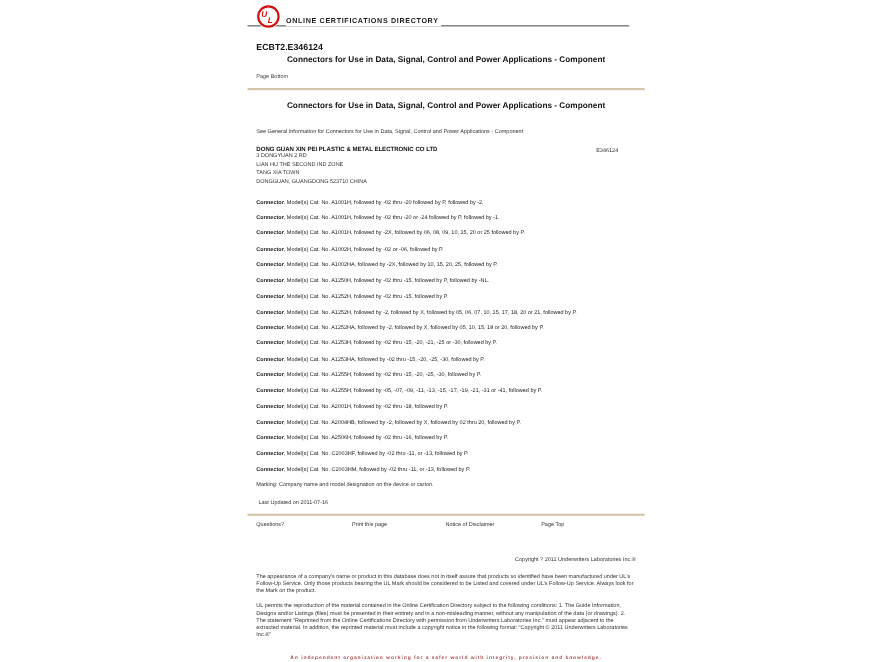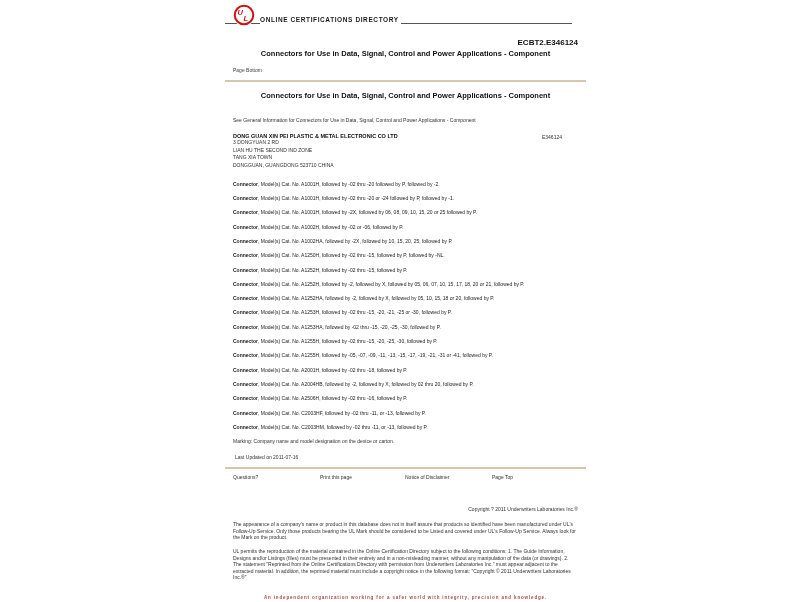--- a/index.html
+++ b/index.html
@@ -17,7 +17,7 @@
     letter-spacing:.6px;color:#1c1c1c;background:#fff;padding:0 2px 1px 0;
   }
   
-  .cert-code{margin-top:6px;text-align:right;font-size:8px;font-weight:bold;color:#111;}
+  .cert-code{margin-top:6px;text-align:left;font-size:8px;font-weight:bold;color:#111;}
   .page-title{margin-top:2px;text-align:center;font-size:7.5px;font-weight:bold;color:#111;white-space:nowrap;}
   .page-bottom{margin-top:4px;font-size:5px;color:#444;display:inline-block;}
   .rule{border:none;border-top:2px solid #d4c8aa;margin:4px -8px 0 -8px;}

